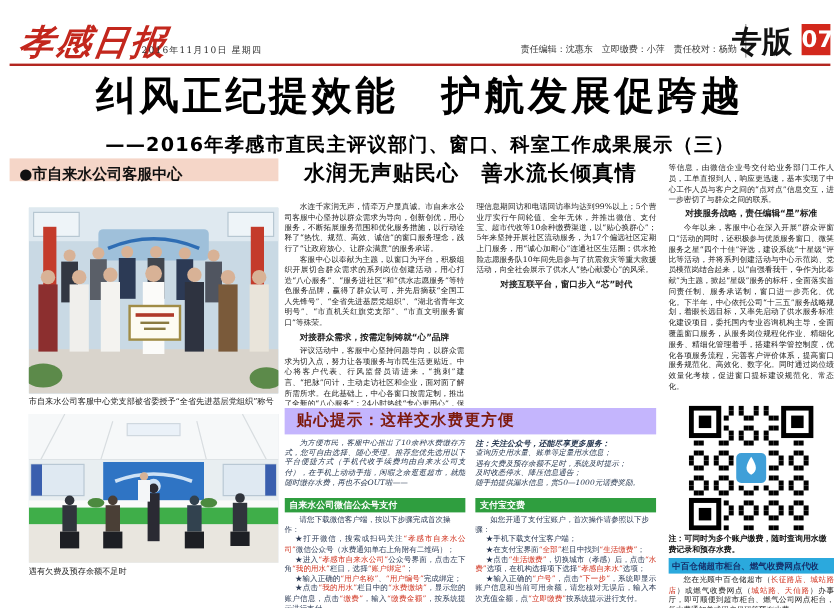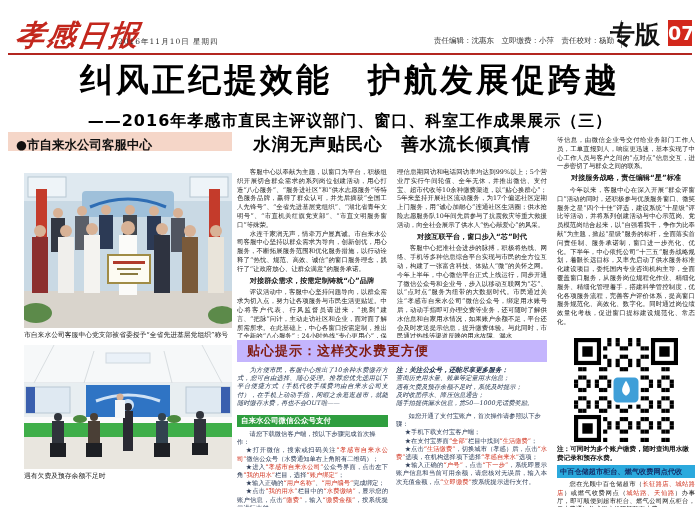--- a/index.html
+++ b/index.html
@@ -230,8 +230,8 @@
     <div class="art-title">水润无声贴民心　善水流长倾真情</div>
 
     <div class="bodycol" id="col1">
+      <p>水连千家润无声，情牵万户显真诚。市自来水公司客服中心坚持以群众需求为导向，创新创优，用心服务，不断拓展服务范围和优化服务措施，以行动诠释了“热忱、规范、高效、诚信”的窗口服务理念，践行了“让政府放心、让群众满意”的服务承诺。</p>
       <p>客服中心以奉献为主题，以窗口为平台，积极组织开展切合群众需求的系列岗位创建活动，用心打造“八心服务”、“服务进社区”和“供水志愿服务”等特色服务品牌，赢得了群众认可，并先后摘获“全国工人先锋号”、“全省先进基层党组织”、“湖北省青年文明号”、“市直机关红旗党支部”、“市直文明服务窗口”等殊荣。</p>
-      <p>水连千家润无声，情牵万户显真诚。市自来水公司客服中心坚持以群众需求为导向，创新创优，用心服务，不断拓展服务范围和优化服务措施，以行动诠释了“热忱、规范、高效、诚信”的窗口服务理念，践行了“让政府放心、让群众满意”的服务承诺。</p>
       <div class="subhead">对接群众需求，按需定制铸就“心”品牌</div>
       <p>评议活动中，客服中心坚持问题导向，以群众需求为切入点，努力让各项服务与市民生活更贴近。中心将客户代表、行风监督员请进来，“挑刺”建言、“把脉”问计，主动走访社区和企业，面对面了解所需所求。在此基础上，中心各窗口按需定制，推出了全新的“八心服务”：24小时热线“专心更用心”，保障一个电话全程解决；按标准提供一站式、不占线服务，受</p>
     </div>

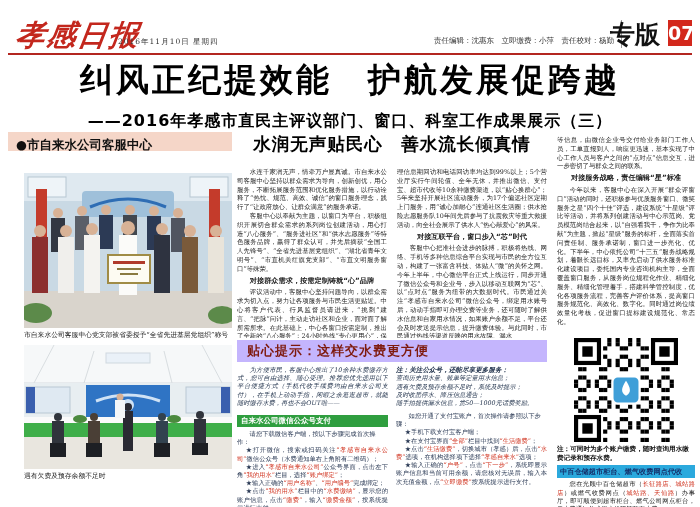--- a/index.html
+++ b/index.html
@@ -239,7 +239,6 @@
     <div class="bodycol" id="col2">
       <p style="text-indent:0">理信息期回访和电话回访率均达到99%以上；5个营业厅实行午间轮值、全年无休，并推出微信、支付宝、超市代收等10余种缴费渠道，以“贴心换群心”；5年来坚持开展社区流动服务，为17个偏远社区定期上门服务，用“诚心加耐心”连通社区生活圈；供水抢险志愿服务队10年间先后参与了抗震救灾等重大救援活动，向全社会展示了供水人“热心献爱心”的风采。</p>
       <div class="subhead">对接互联平台，窗口步入“芯”时代</div>
-      <p>客服中心把准社会进步的脉搏，积极将热线、网络、手机等多种信息综合平台实现与市民的全方位互动，构建了一张富含科技、体贴人“微”的关怀之网。今年上半年，中心微信平台正式上线运行，同步开通了微信公众号和企业号，步入以移动互联网为“芯”、以“点对点”服务为纽带的大数据时代。市民通过关注“孝感市自来水公司”微信公众号，绑定用水账号后，动动手指即可办理交费等业务，还可随时了解供水信息和自家用水情况，如果账户余额不足，平台还会及时发送提示信息，提升缴费体验。与此同时，市民通过热线等渠道反映的用水故障、漏水</p>
     </div>
 
     <div class="bodycol" id="col3">

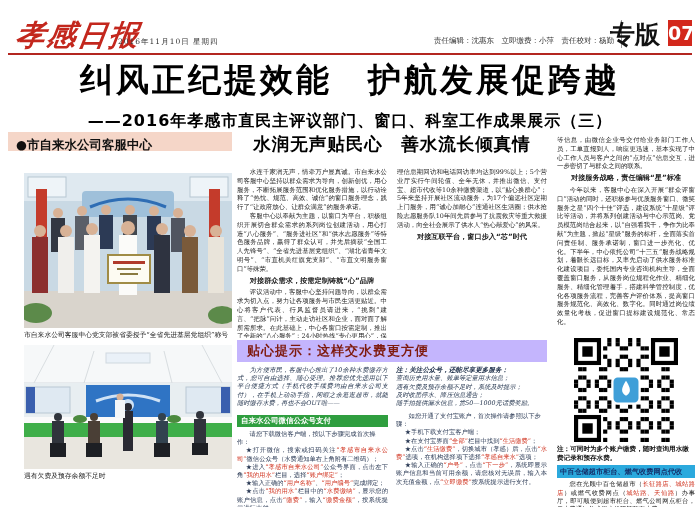--- a/index.html
+++ b/index.html
@@ -271,6 +271,7 @@
                 <div class="tline">随手拍提供漏水信息，赏50—1000元话费奖励。</div>
               </div>
           </div>
+          <div class="greenbar">支付宝交费</div>
           <p class="steps-intro">如您开通了支付宝账户，首次操作请参照以下步骤：</p>
           <div>
               <div class="step"><span>★手机下载支付宝客户端；</span></div>

